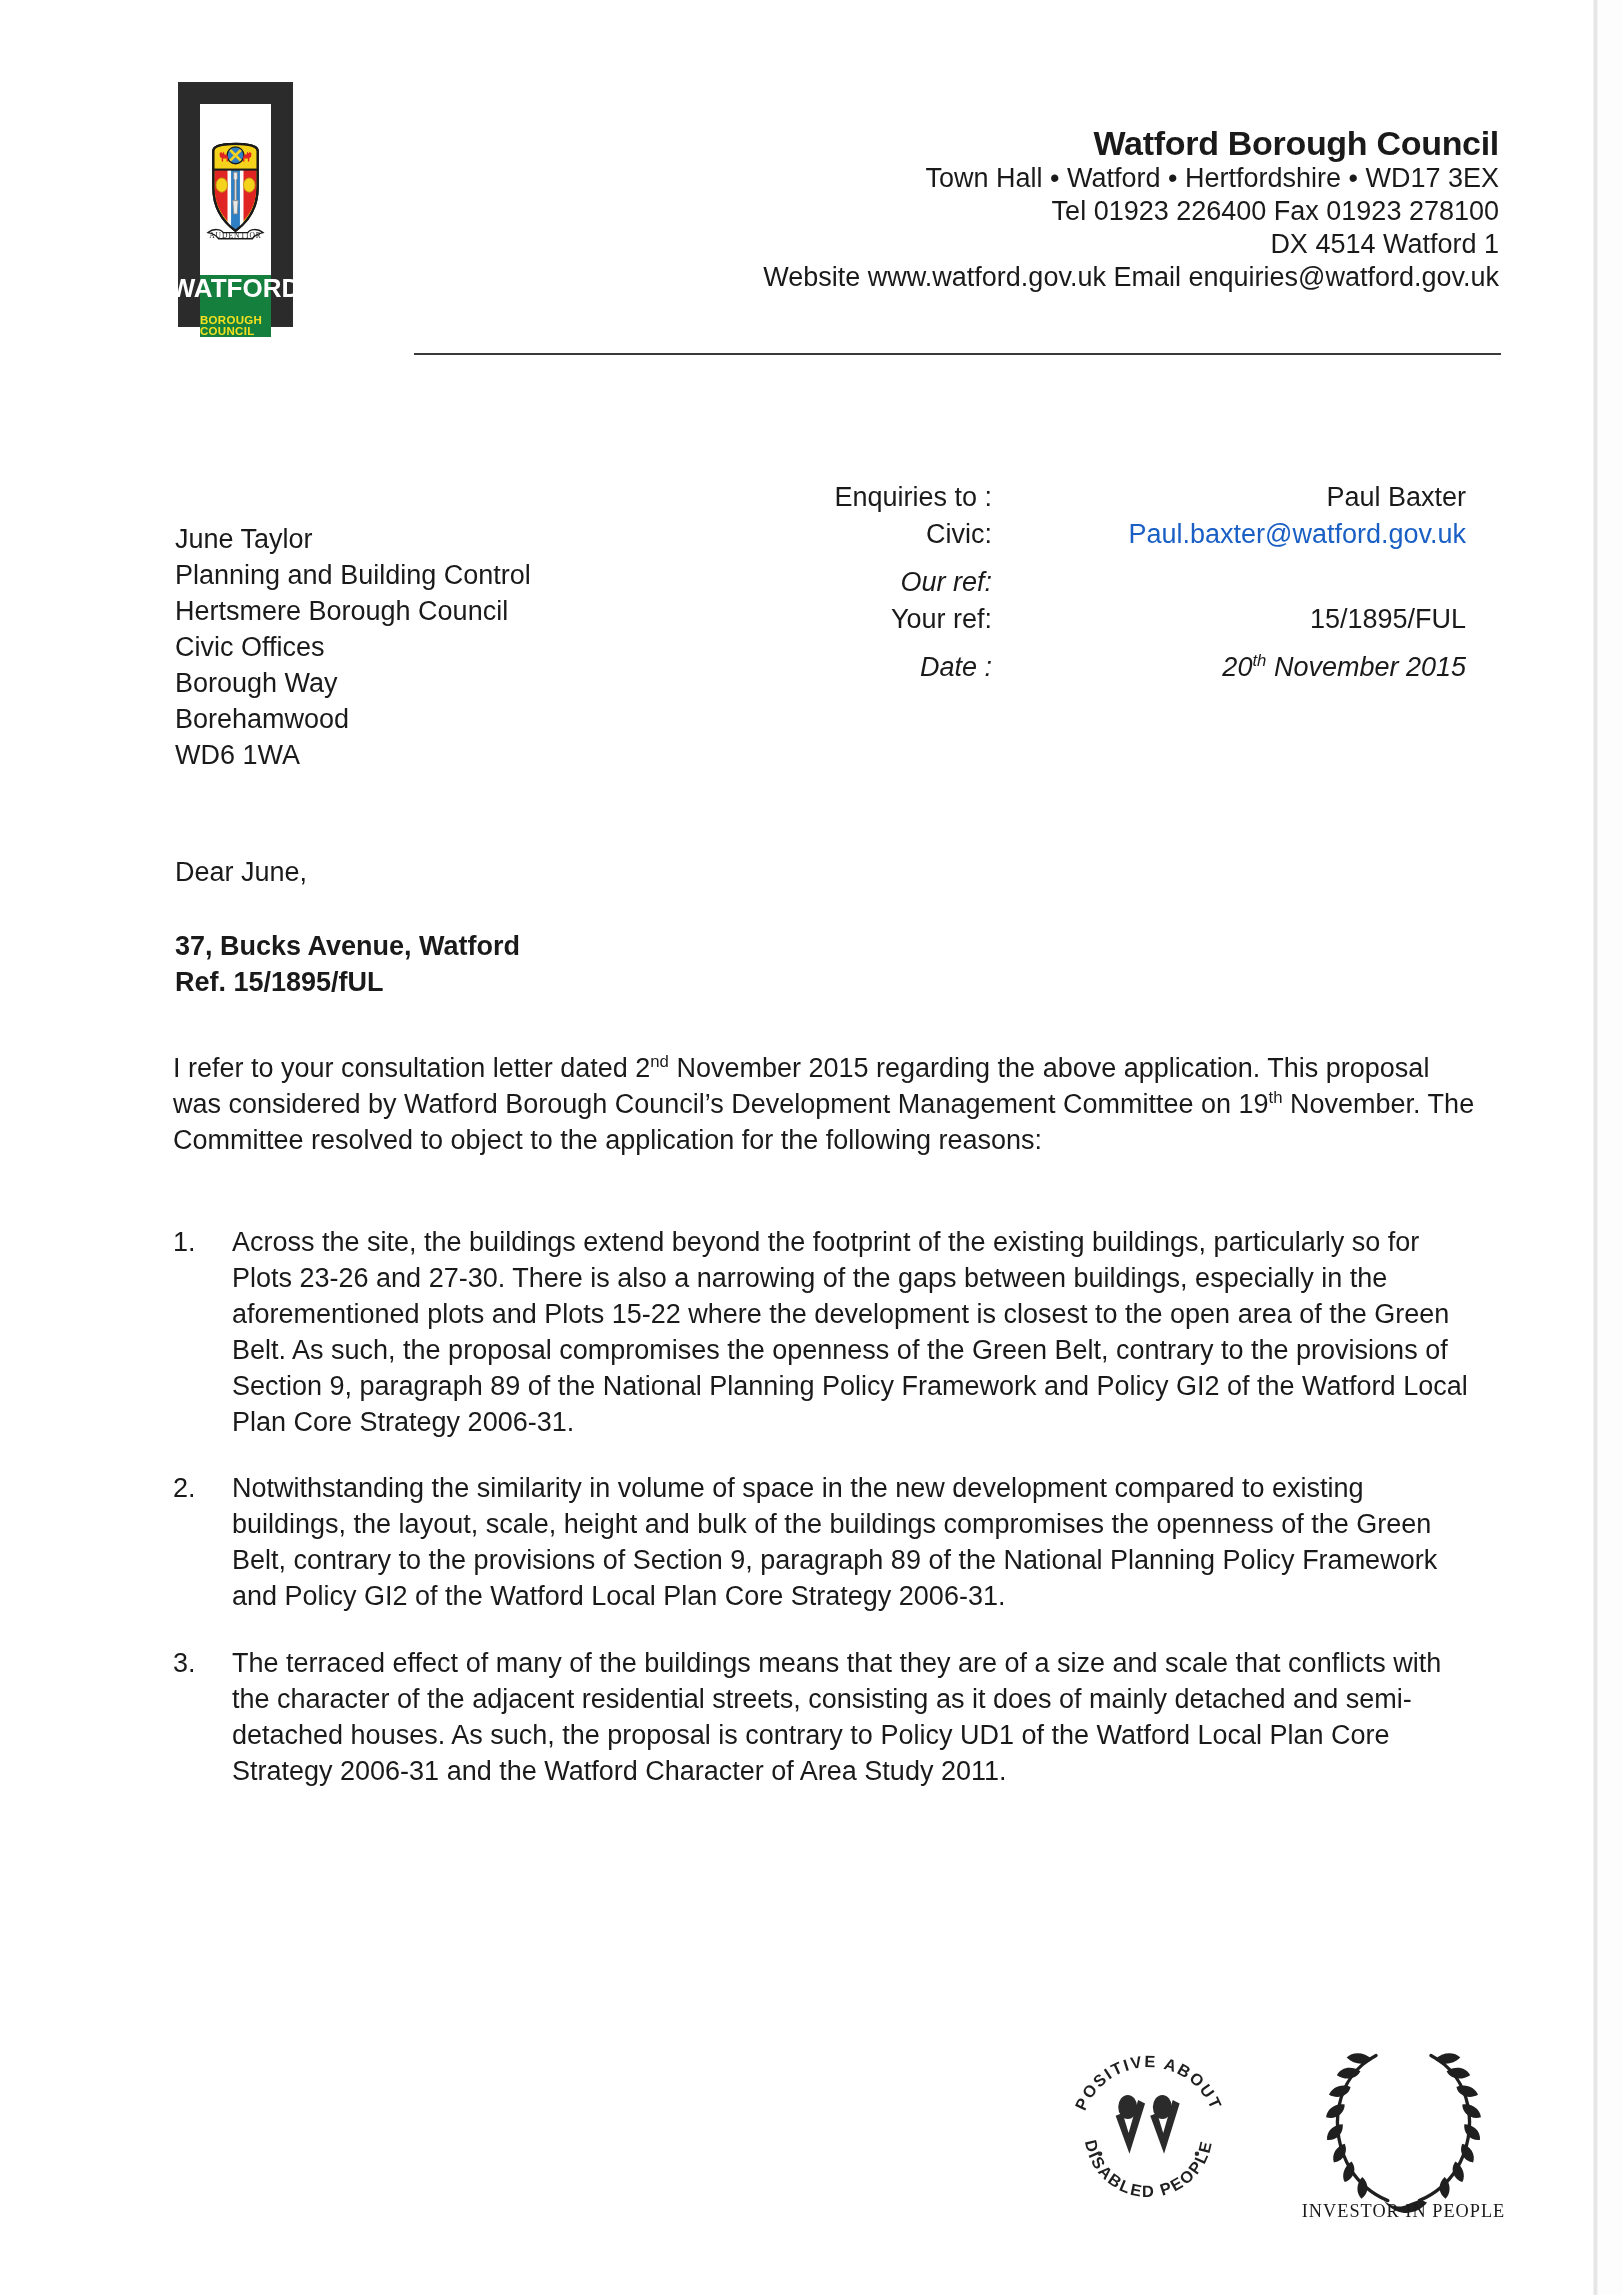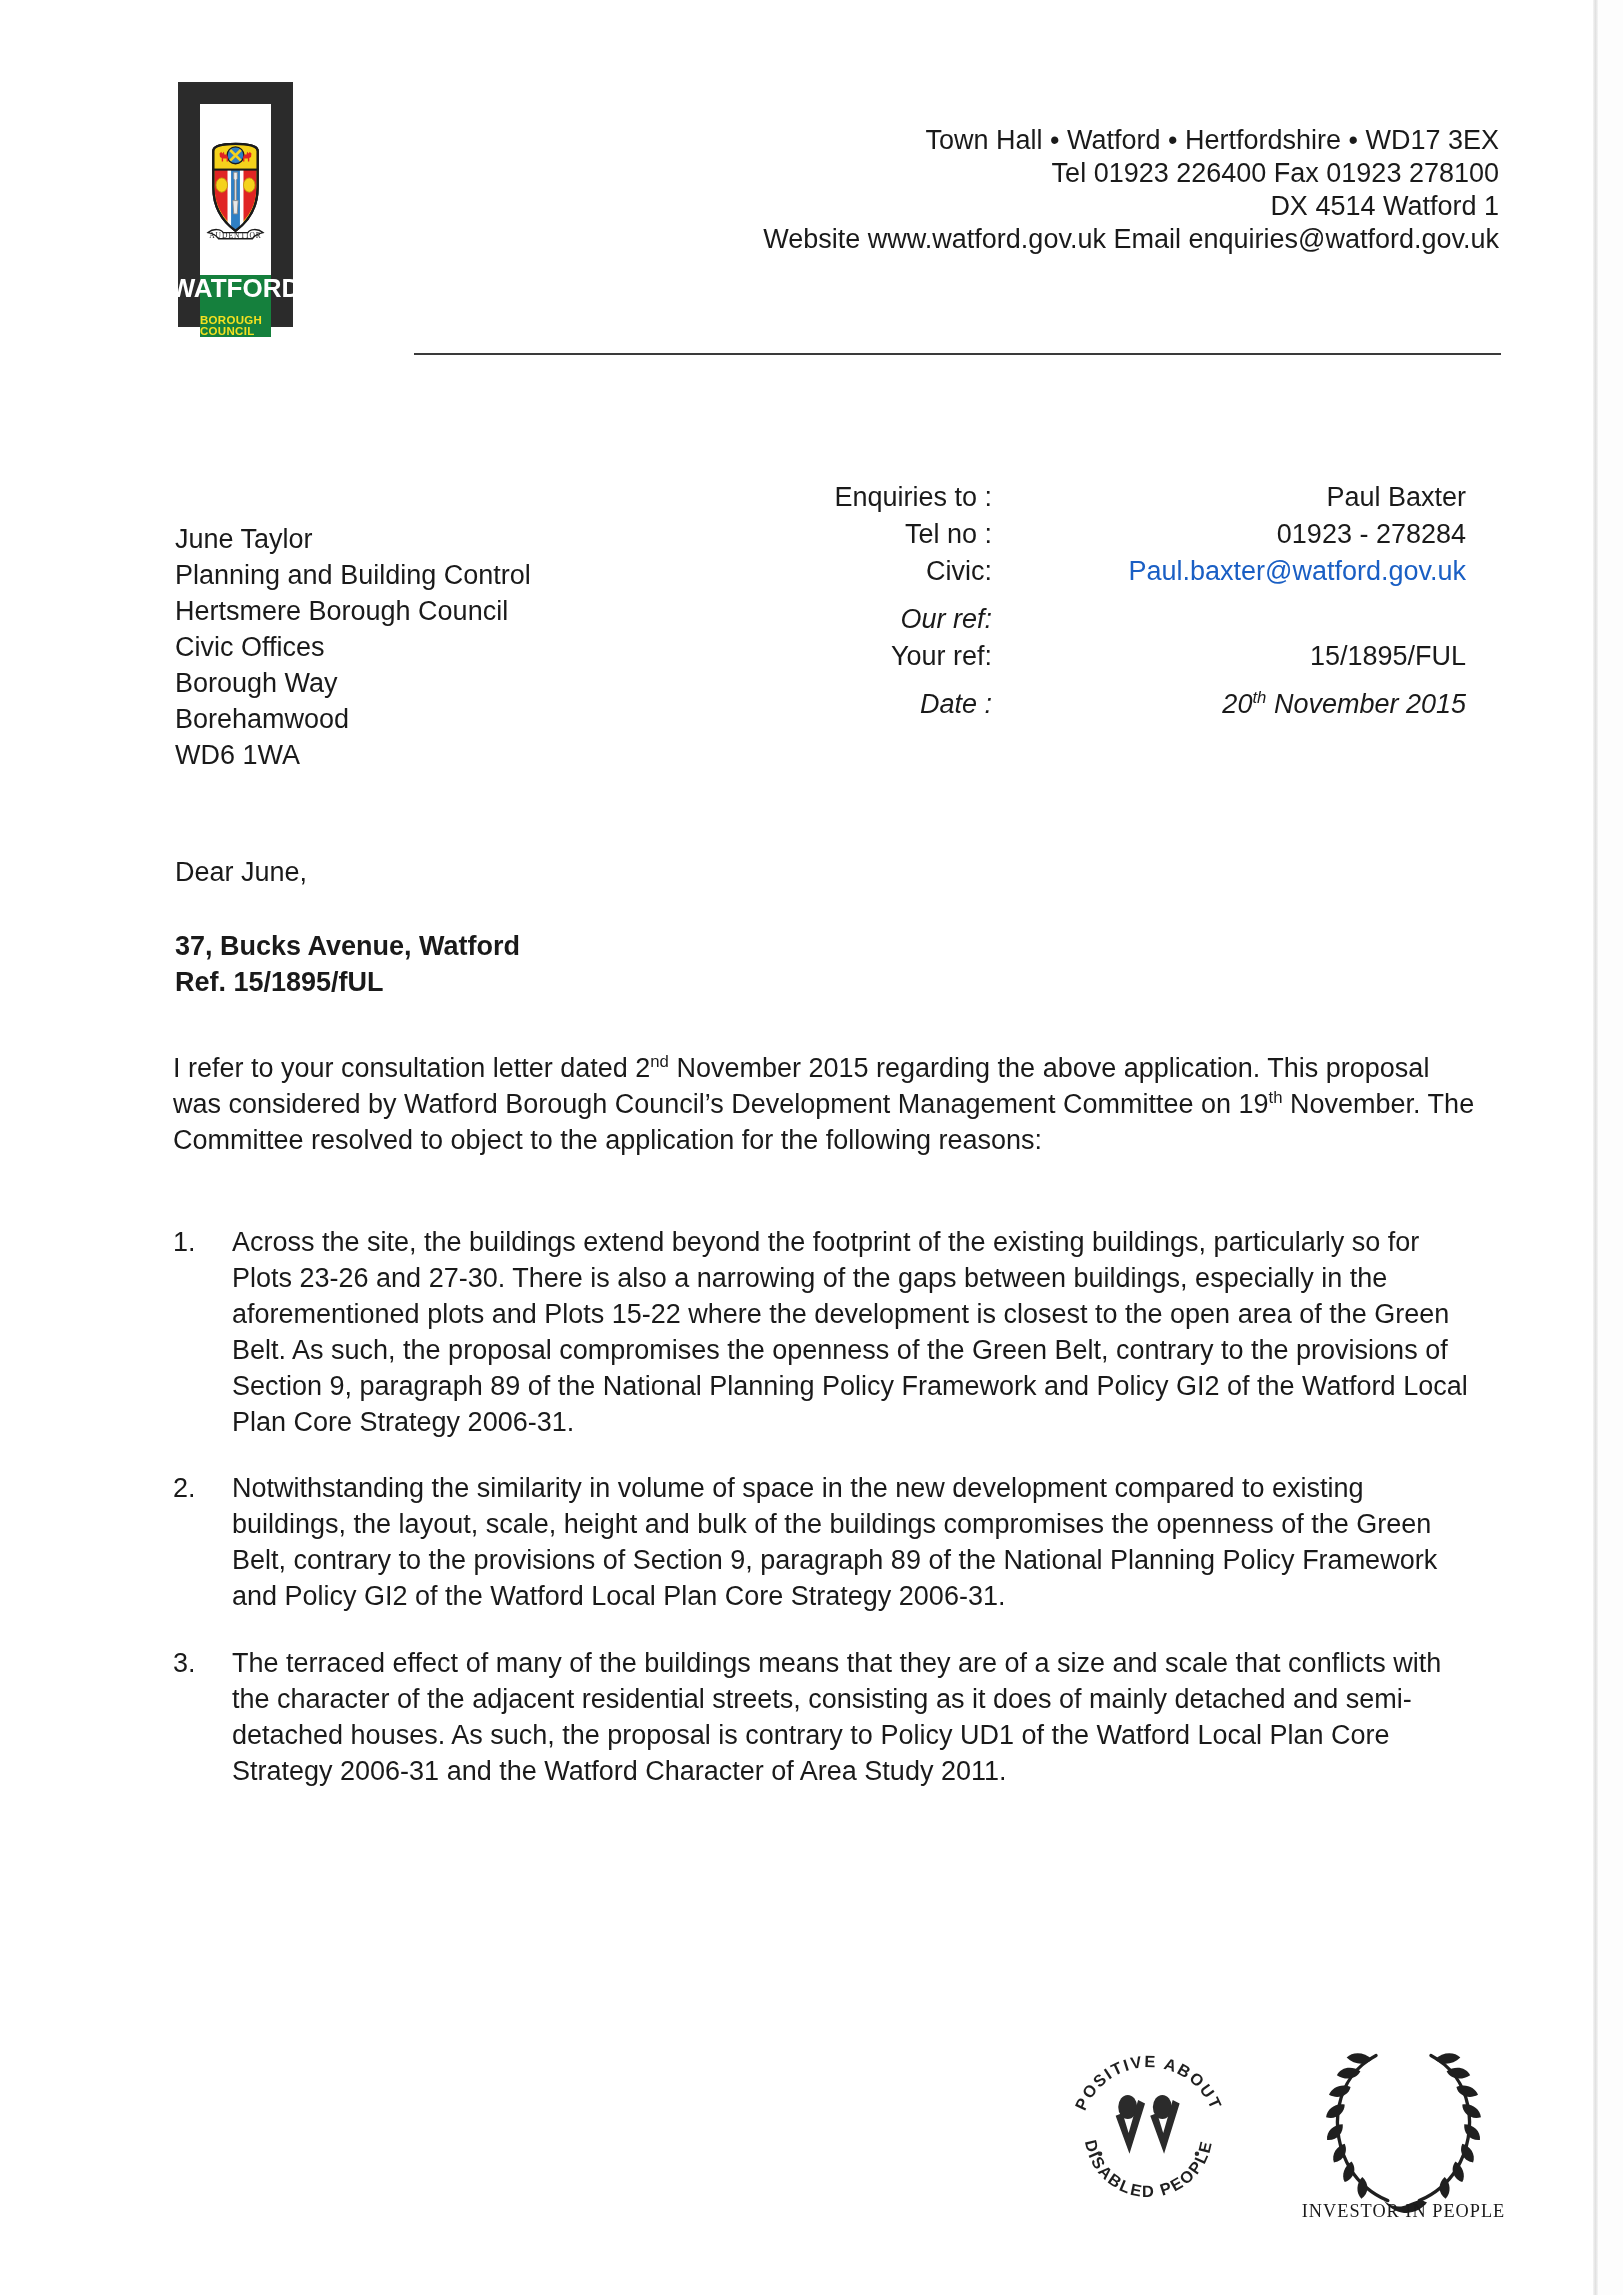--- a/index.html
+++ b/index.html
@@ -280,6 +280,7 @@
   </div>
 
   <div class="letterhead">
+    <div class="lh-title">Watford Borough Council</div>
     <div class="lh-line">Town Hall • Watford • Hertfordshire • WD17 3EX</div>
     <div class="lh-line">Tel 01923 226400    Fax 01923 278100</div>
     <div class="lh-line">DX 4514 Watford 1</div>

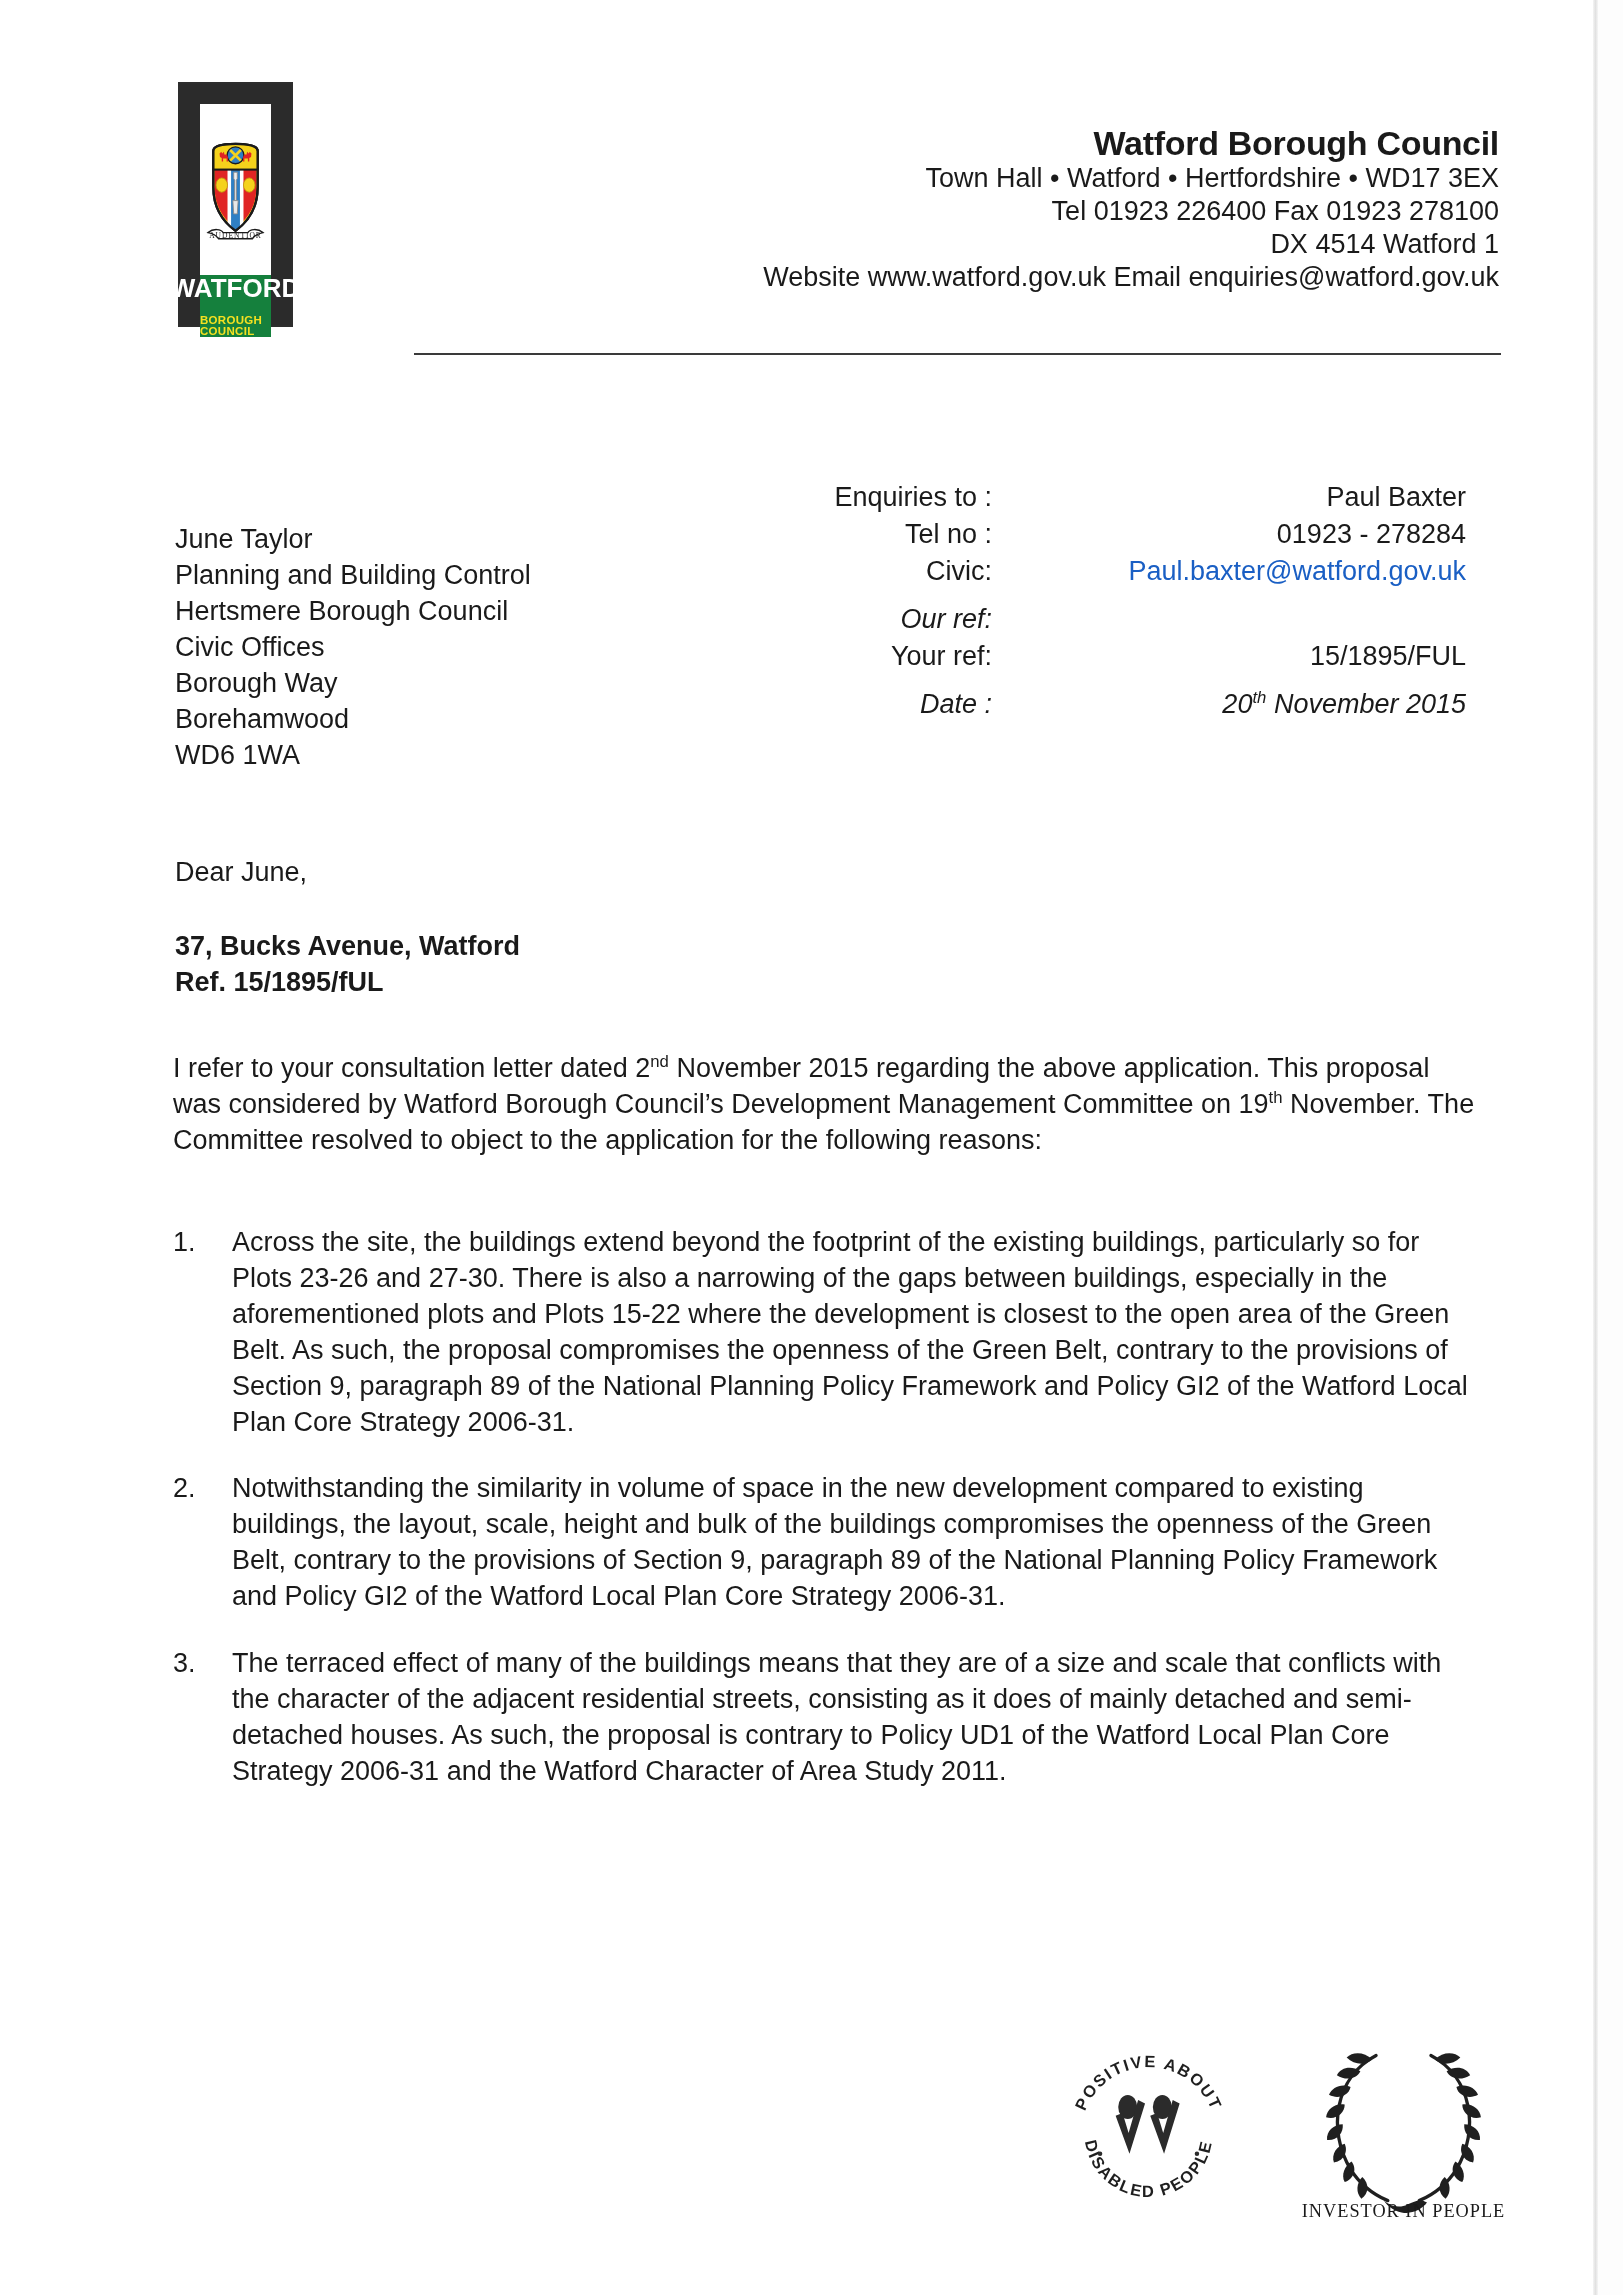--- a/index.html
+++ b/index.html
@@ -305,10 +305,6 @@
       <div class="ref-value">Paul Baxter</div>
     </div>
 
-    <div class="ref-row">
-      <div class="ref-label">Tel no :</div>
-      <div class="ref-value">01923 - 278284</div>
-    </div>
 
     <div class="ref-row">
       <div class="ref-label">Civic:</div>

